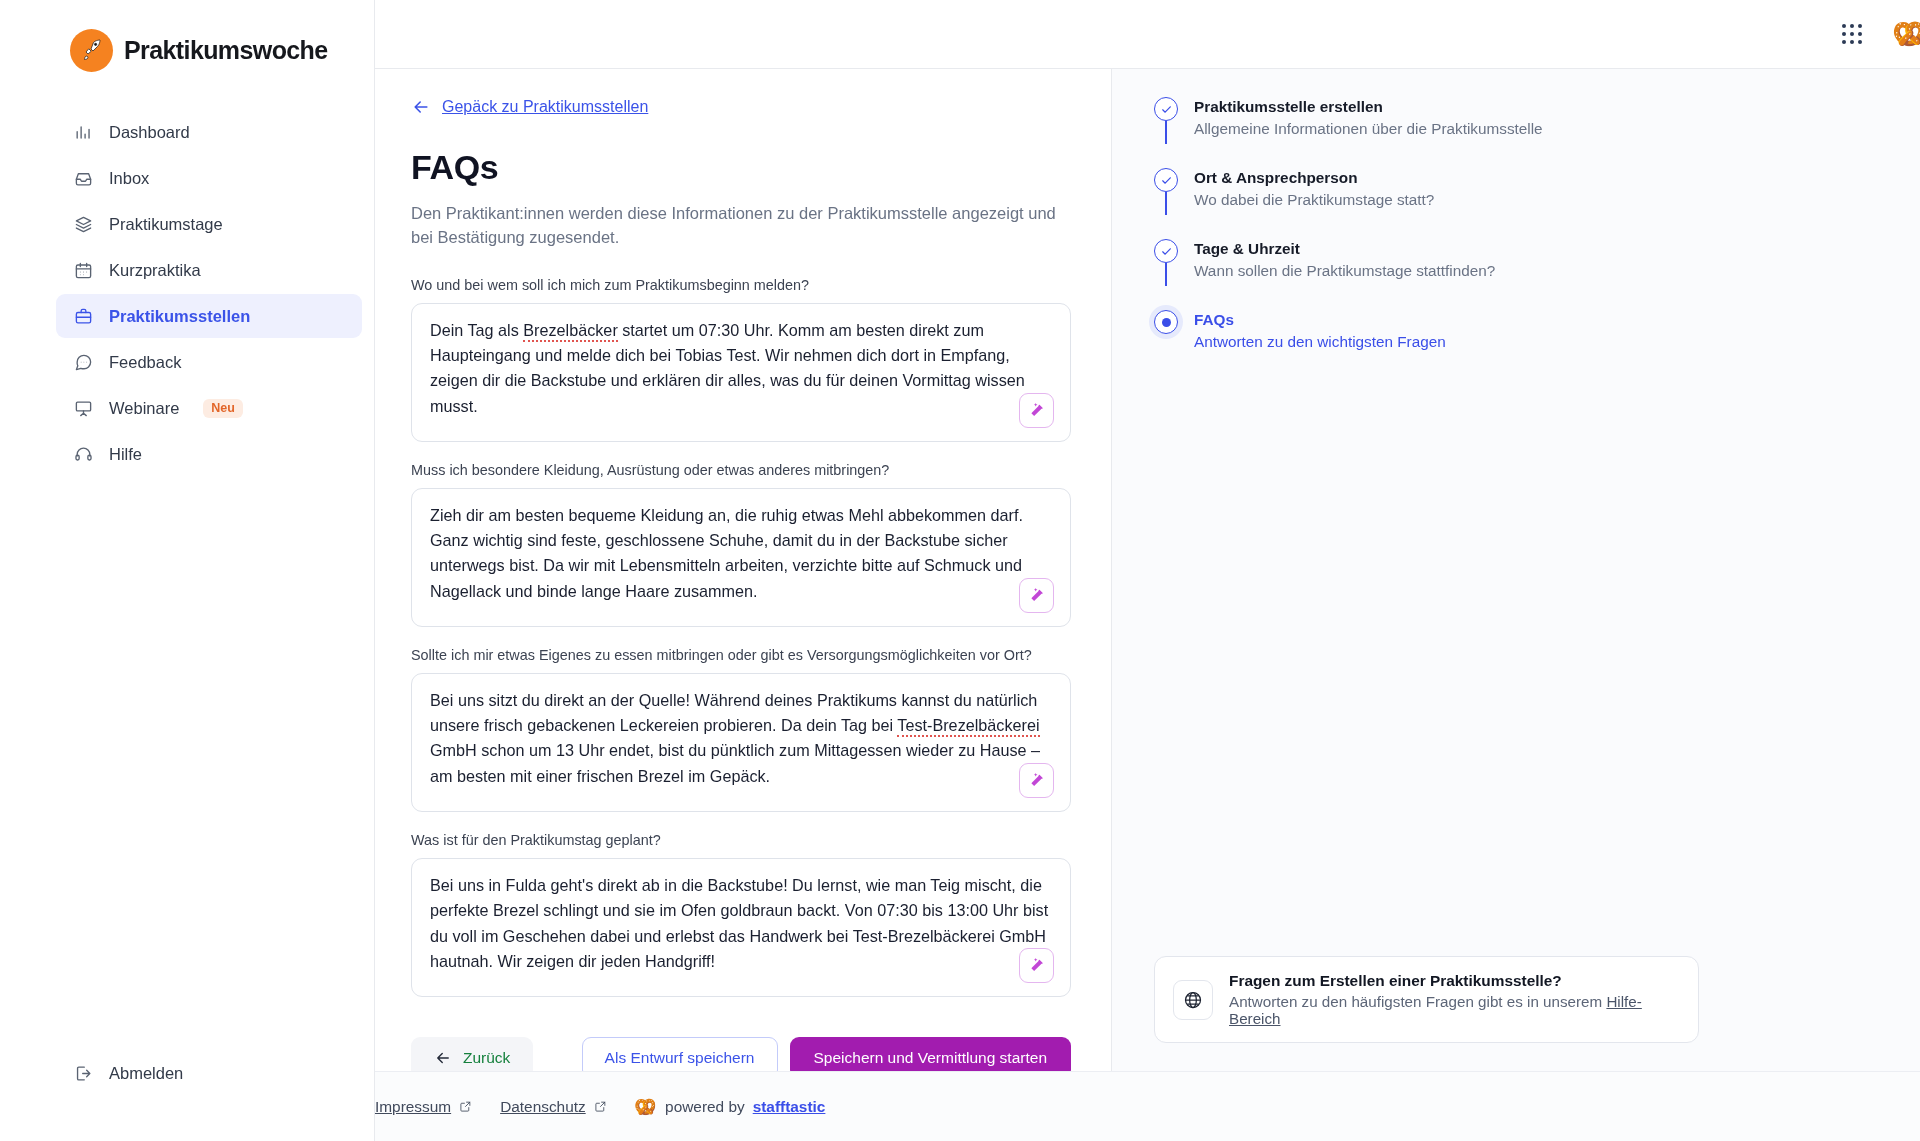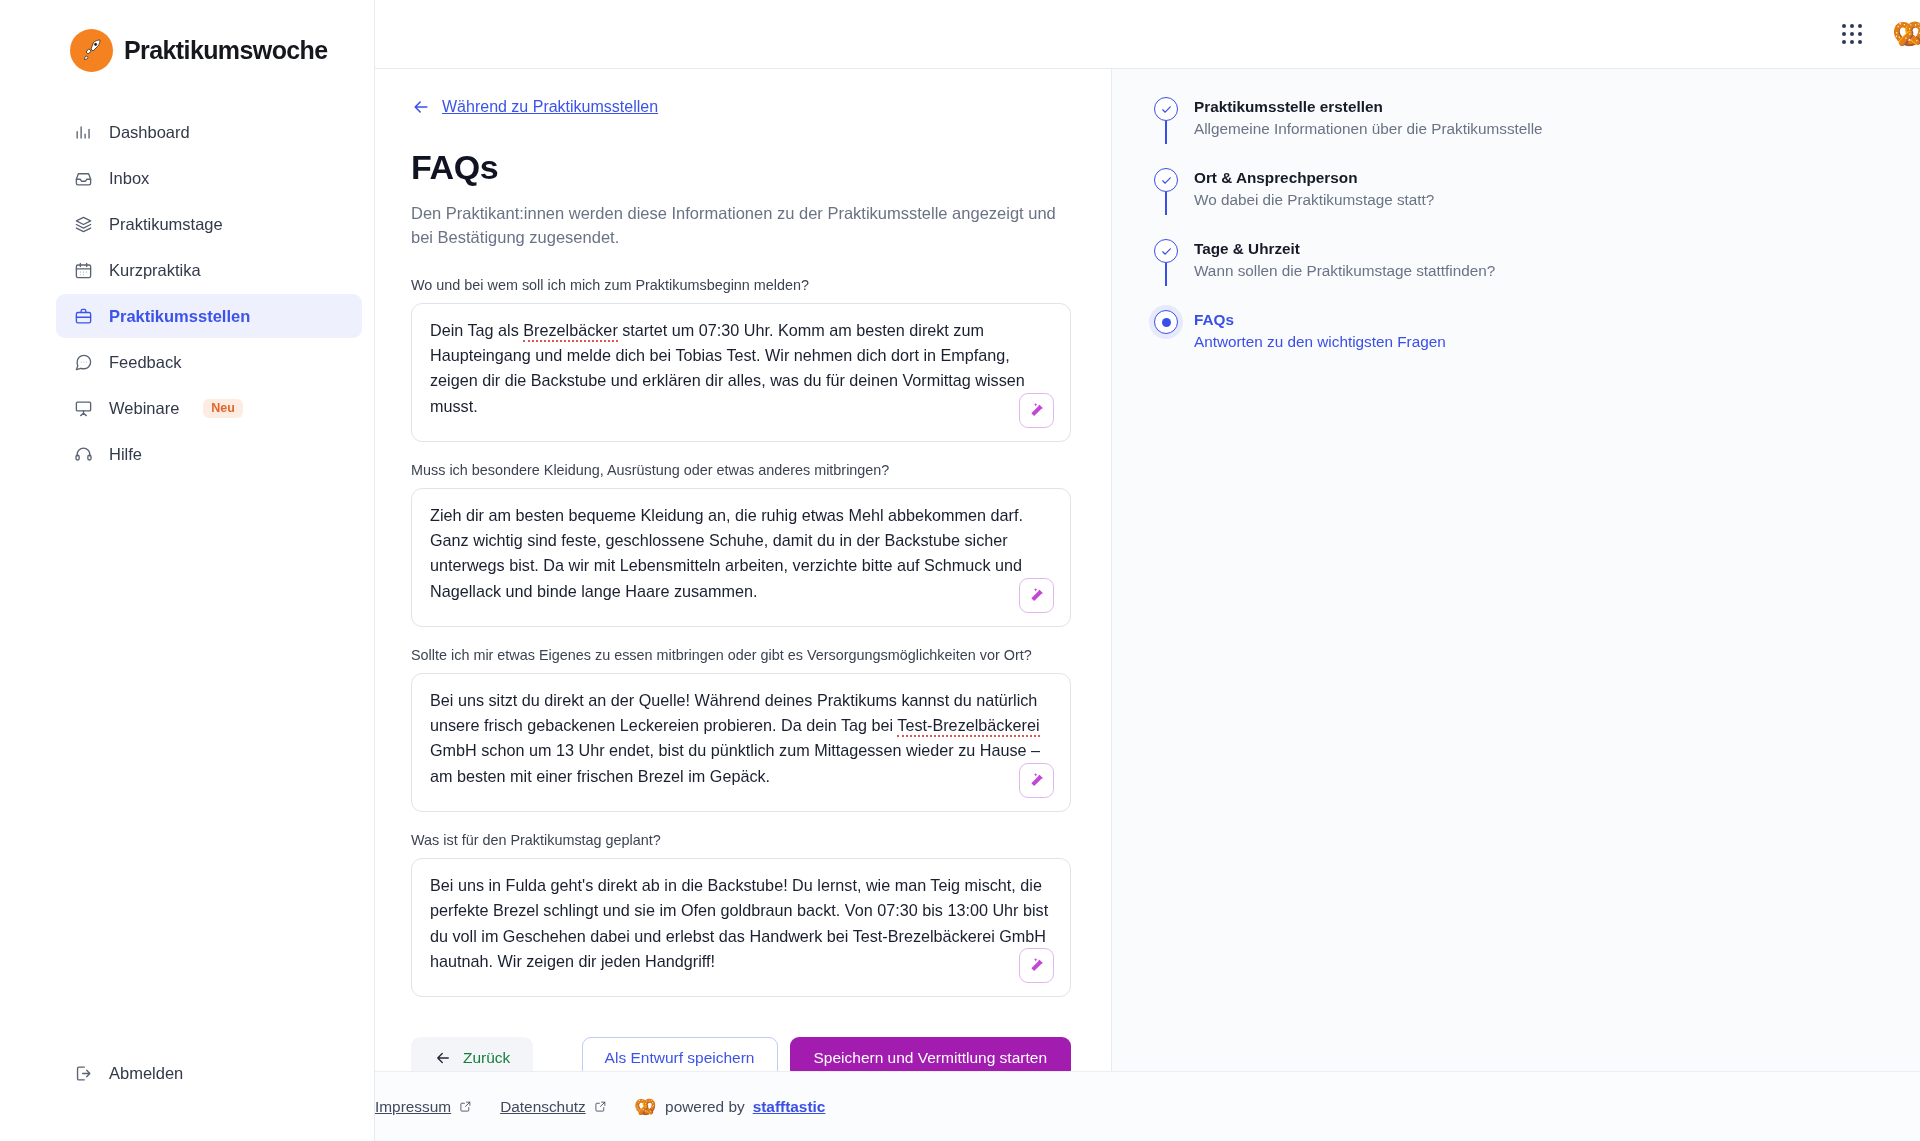--- a/index.html
+++ b/index.html
@@ -309,7 +309,7 @@
             <svg viewBox="0 0 24 24">
                 <path d="M19 12H5M11 6l-6 6 6 6"></path>
               </svg>
-            <span>Während zu Praktikumsstellen</span>
+            <span>Gepäck zu Praktikumsstellen</span>
           </div>
 
           <h1 class="page-title">FAQs</h1>

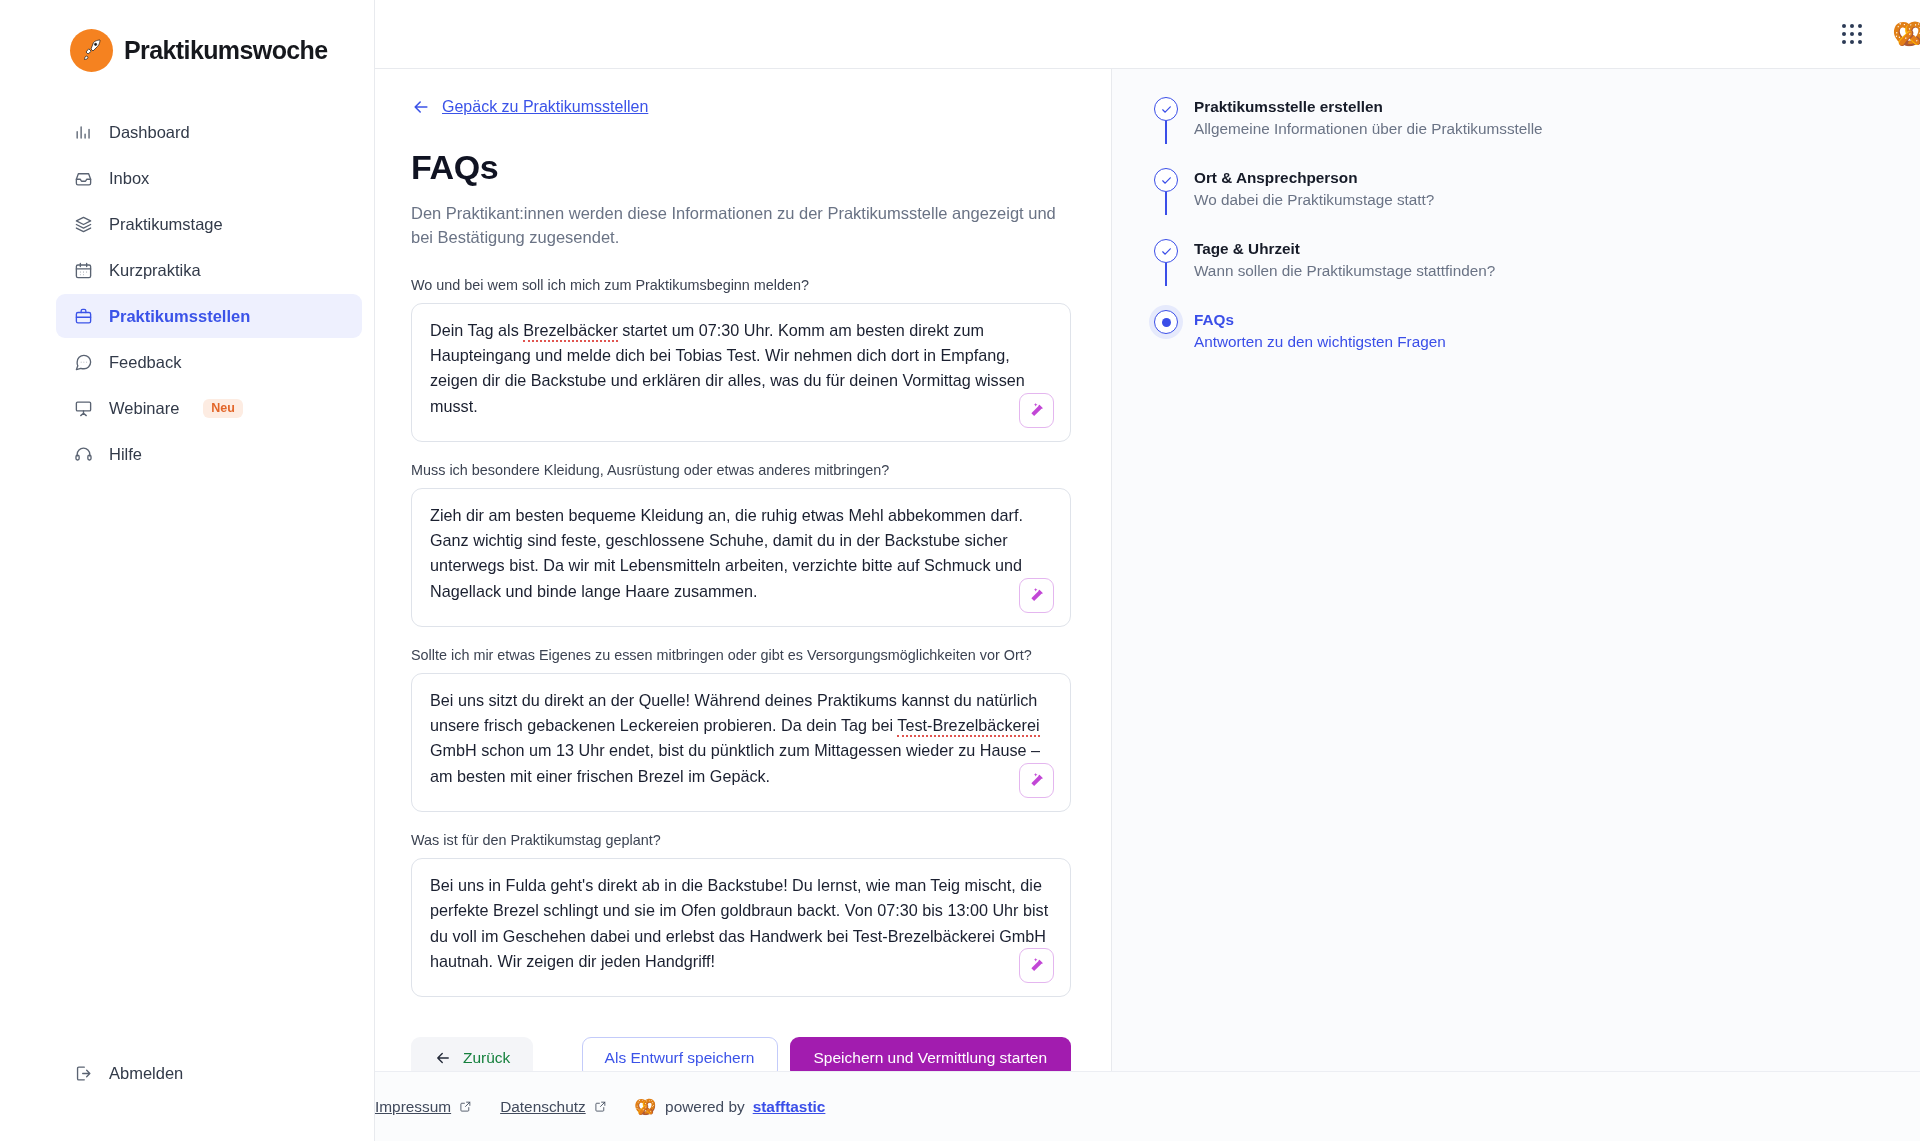--- a/index.html
+++ b/index.html
@@ -451,6 +451,19 @@
 
         <div class="side-spacer"></div>
 
+        <div class="help-card">
+          <div class="help-icon-box">
+            <svg viewBox="0 0 24 24">
+                <circle cx="12" cy="12" r="9"></circle>
+                <ellipse cx="12" cy="12" rx="4" ry="9"></ellipse>
+                <path d="M3 12h18M5 7h14M5 17h14"></path>
+              </svg>
+          </div>
+          <div>
+            <div class="help-title">Fragen zum Erstellen einer Praktikumsstelle?</div>
+            <div class="help-sub"><span>Antworten zu den häufigsten Fragen gibt es in unserem </span><a>Hilfe-Bereich</a></div>
+          </div>
+        </div>
       </section>
 
     </div>

